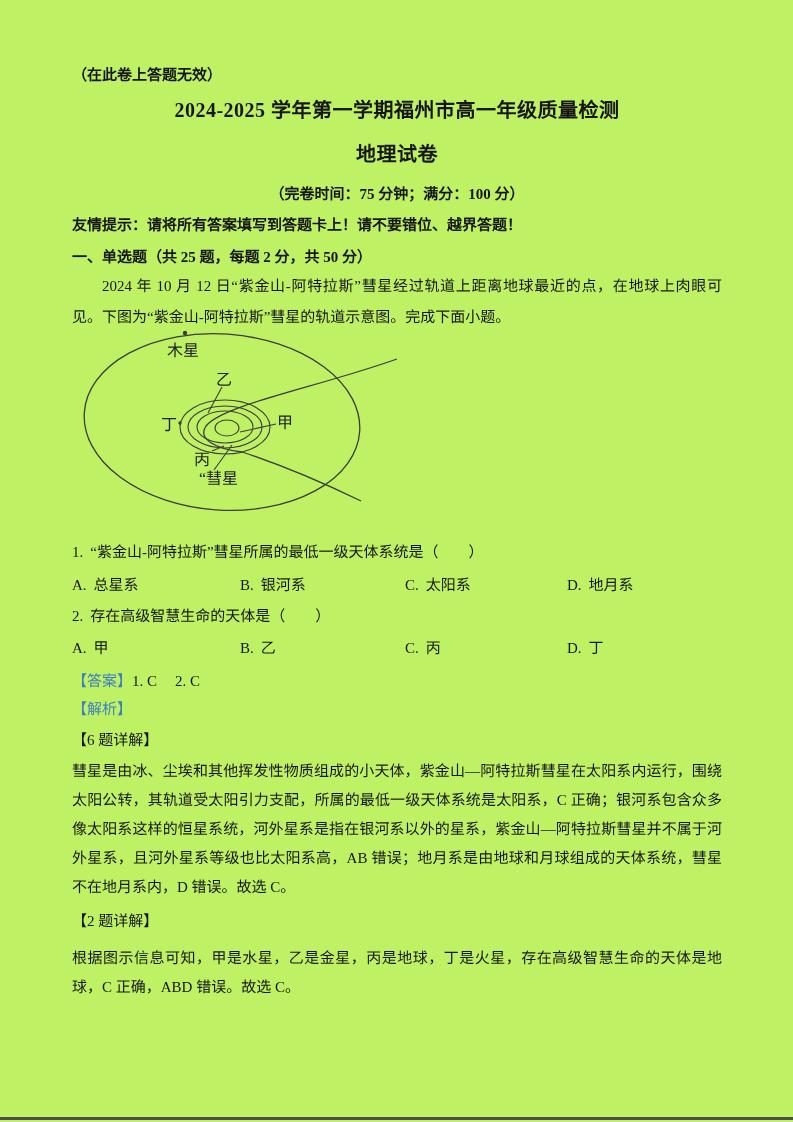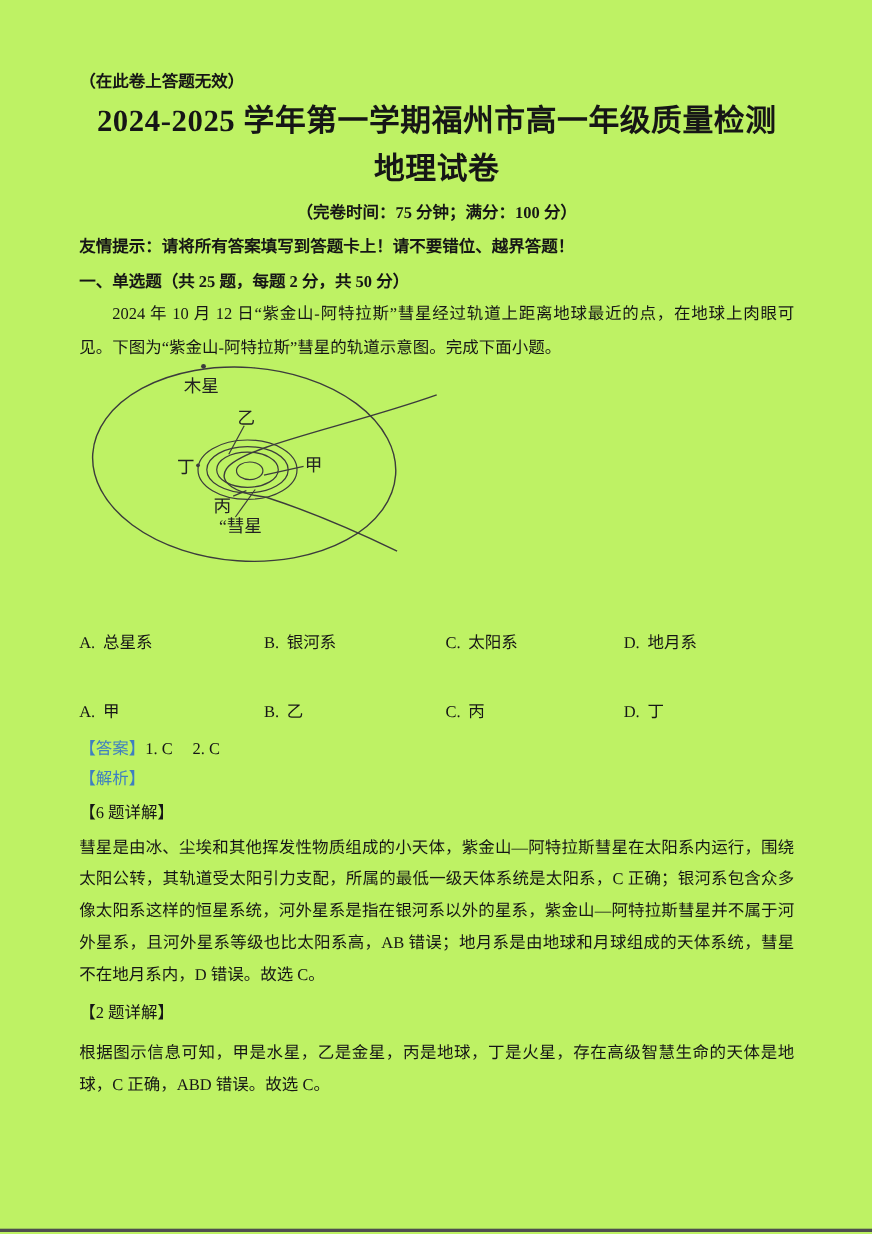--- a/index.html
+++ b/index.html
@@ -11,7 +11,7 @@
   .blk{position:absolute;left:72px;width:650px;font-size:15px;line-height:19px;}
   .b{font-weight:bold;}
   .center{text-align:center;}
-  .title{font-size:28px;letter-spacing:.5px;}
+  .title{font-size:20px;letter-spacing:.5px;}
   .jpara{text-align:justify;line-height:31px;}
   .exp{text-align:justify;line-height:29px;}
   .indent{text-indent:2em;}

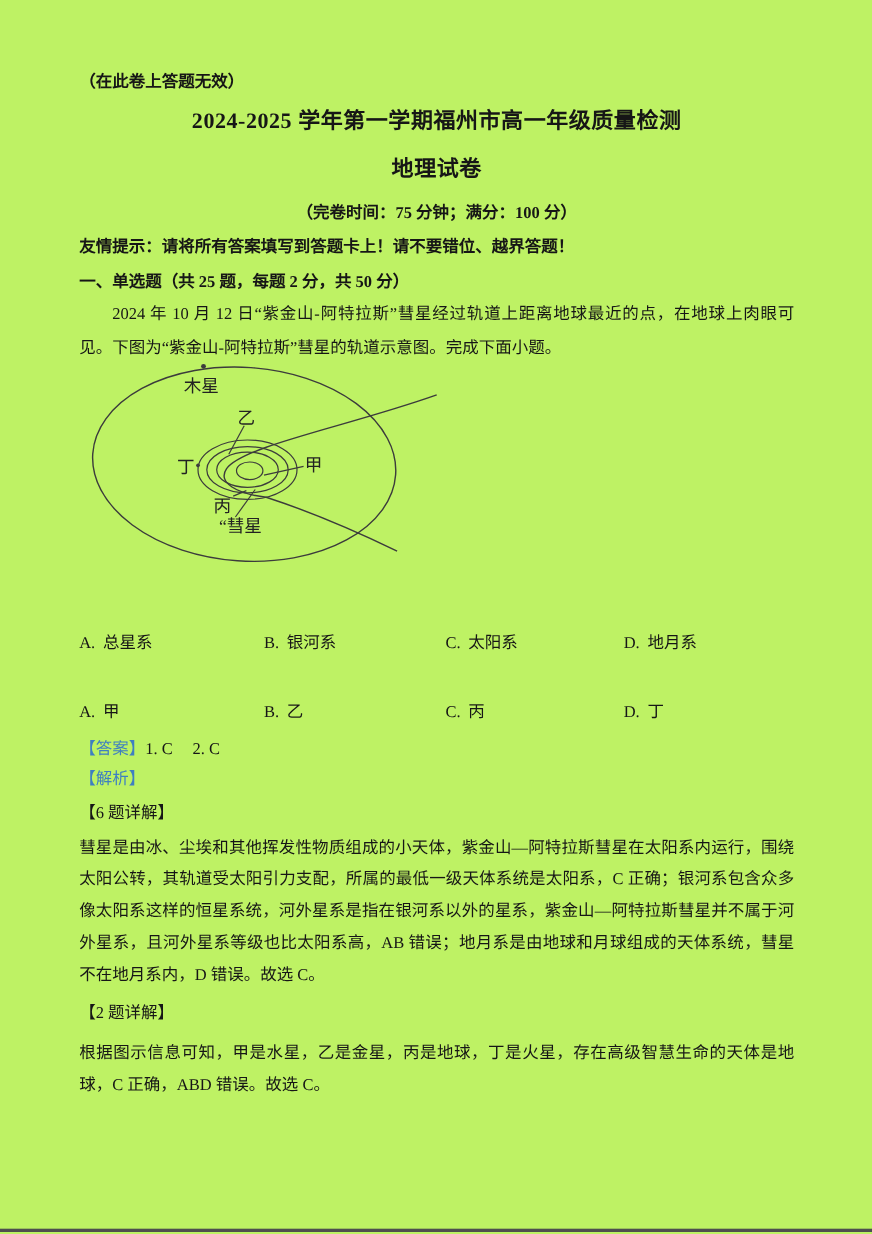--- a/index.html
+++ b/index.html
@@ -78,6 +78,9 @@
     </svg>
   </div>
 
+  <div class="blk" style="top:543px;">
+    <span class="qnum">1.</span><span>“紫金山-阿特拉斯”彗星所属的最低一级天体系统是（　　）</span>
+  </div>
   <div class="blk opt-row" style="top:576px;">
     <span class="opt o0"><span class="lab">A.</span><span>总星系</span></span>
     <span class="opt o1"><span class="lab">B.</span><span>银河系</span></span>

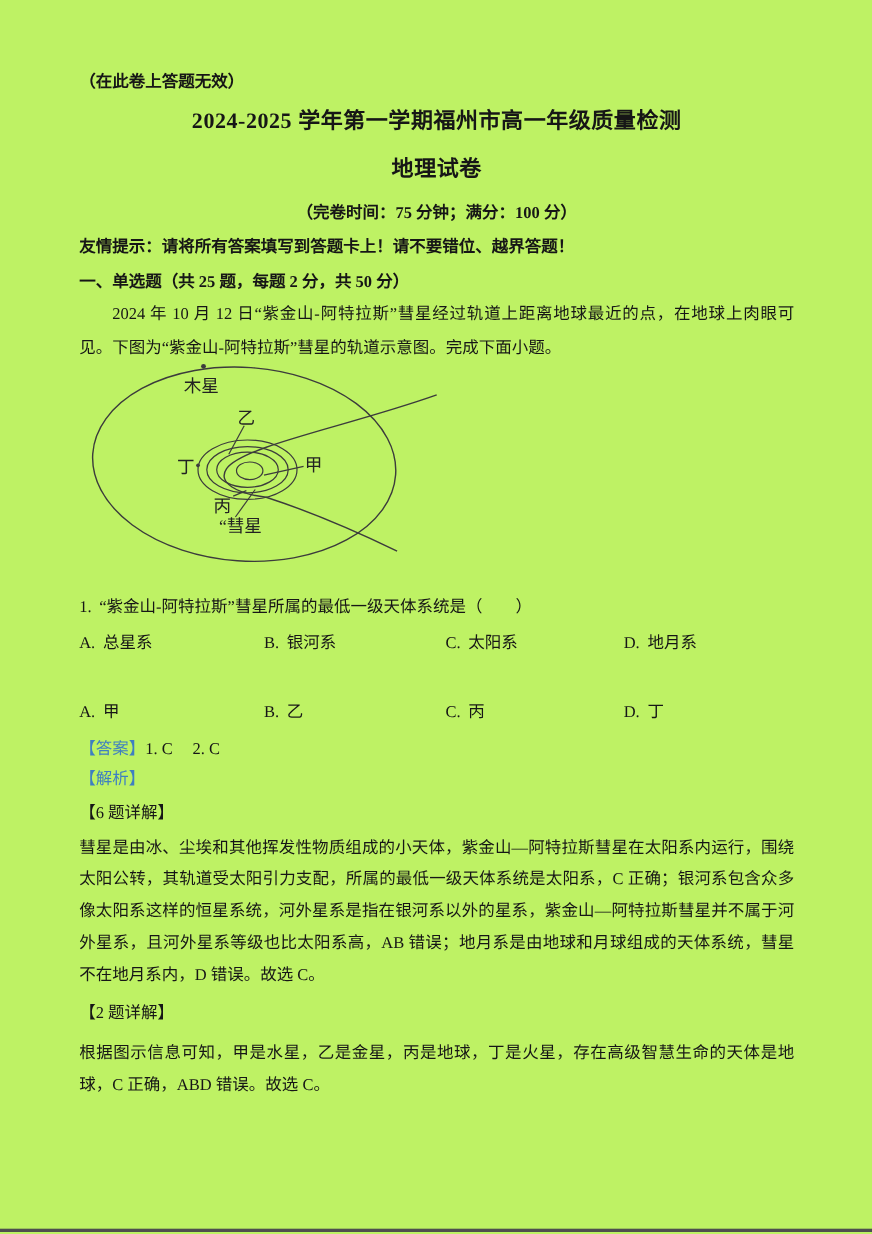--- a/index.html
+++ b/index.html
@@ -88,6 +88,9 @@
     <span class="opt o3"><span class="lab">D.</span><span>地月系</span></span>
   </div>
 
+  <div class="blk" style="top:607px;">
+    <span class="qnum">2.</span><span>存在高级智慧生命的天体是（　　）</span>
+  </div>
   <div class="blk opt-row" style="top:639px;">
     <span class="opt o0"><span class="lab">A.</span><span>甲</span></span>
     <span class="opt o1"><span class="lab">B.</span><span>乙</span></span>

